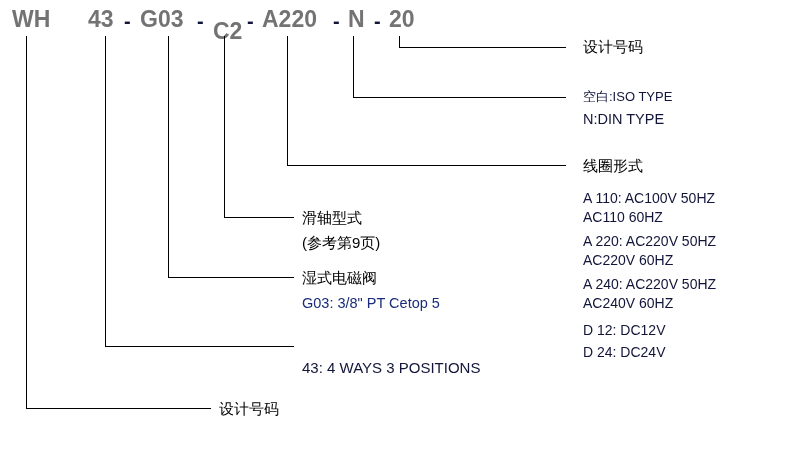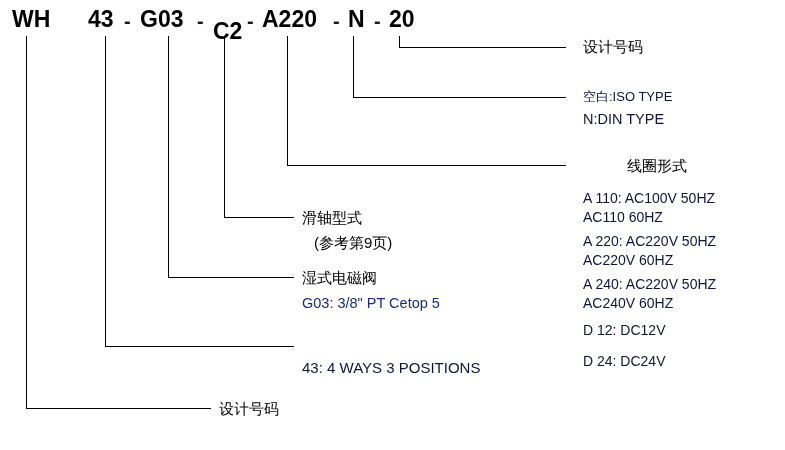--- a/index.html
+++ b/index.html
@@ -20,7 +20,7 @@
     font-family: "Liberation Sans", sans-serif;
     font-weight: bold;
     font-size: 23px;
-    color: #000000;
+    color: #737373;
     white-space: nowrap;
     line-height: 1;
   }

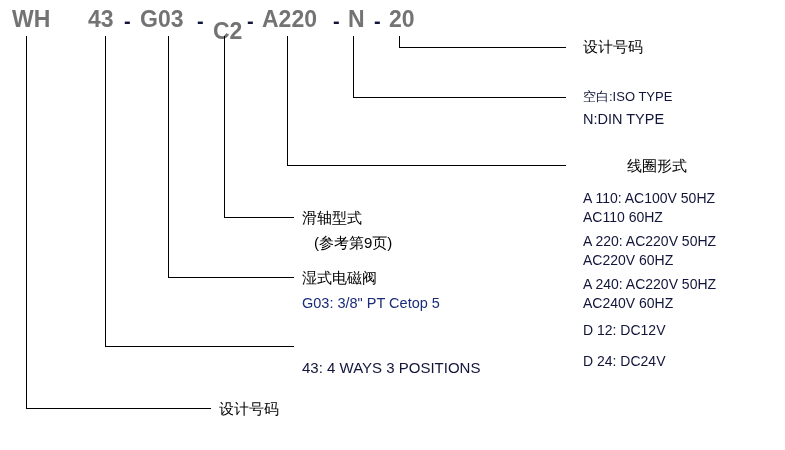--- a/index.html
+++ b/index.html
@@ -111,7 +111,7 @@
   <div class="label navy" style="left:583px; top:89px; font-size:13px;">空白:ISO TYPE</div>
   <div class="label navy" style="left:583px; top:110px; font-size:14.5px;">N:DIN TYPE</div>
 
-  <div class="label cn" style="left:583px; top:157px; font-size:15px;margin-left:44px;">线圈形式</div>
+  <div class="label cn" style="left:583px; top:157px; font-size:15px;">线圈形式</div>
 
   <div class="label-block" style="left:583px; top:189px;">A 110: AC100V 50HZ</div>
   <div class="label-block" style="left:583px; top:208px;">          AC110 60HZ</div>

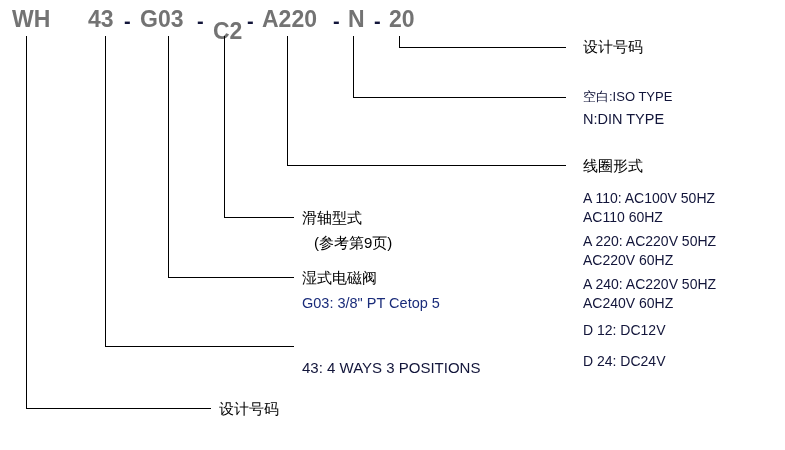--- a/index.html
+++ b/index.html
@@ -123,7 +123,7 @@
   <div class="label-block" style="left:583px; top:352px;">D   24: DC24V</div>
 
   <div class="label cn" style="left:302px; top:209px; font-size:15px;">滑轴型式</div>
-  <div class="label cn" style="left:314px; top:234px; font-size:15px;">(参考第9页)</div>
+  <div class="label cn" style="left:302px; top:234px; font-size:15px;">(参考第9页)</div>
 
   <div class="label cn" style="left:302px; top:269px; font-size:15px;">湿式电磁阀</div>
   <div class="label blue" style="left:302px; top:294px; font-size:14.5px;">G03: 3/8" PT Cetop 5</div>

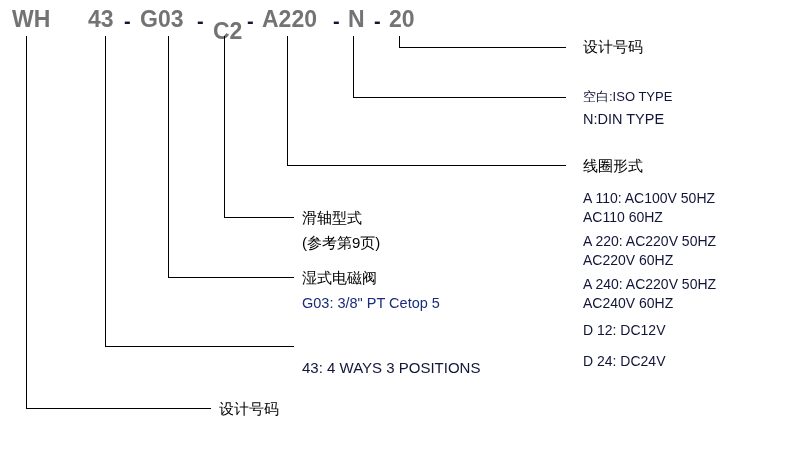--- a/index.html
+++ b/index.html
@@ -120,7 +120,7 @@
   <div class="label-block" style="left:583px; top:275px;">A 240: AC220V 50HZ</div>
   <div class="label-block" style="left:583px; top:294px;">          AC240V 60HZ</div>
   <div class="label-block" style="left:583px; top:321px;">D   12: DC12V</div>
-  <div class="label-block" style="left:583px; top:352px;">D   24: DC24V</div>
+  <div class="label-block" style="left:583px; top:343px;">D   24: DC24V</div>
 
   <div class="label cn" style="left:302px; top:209px; font-size:15px;">滑轴型式</div>
   <div class="label cn" style="left:302px; top:234px; font-size:15px;">(参考第9页)</div>

